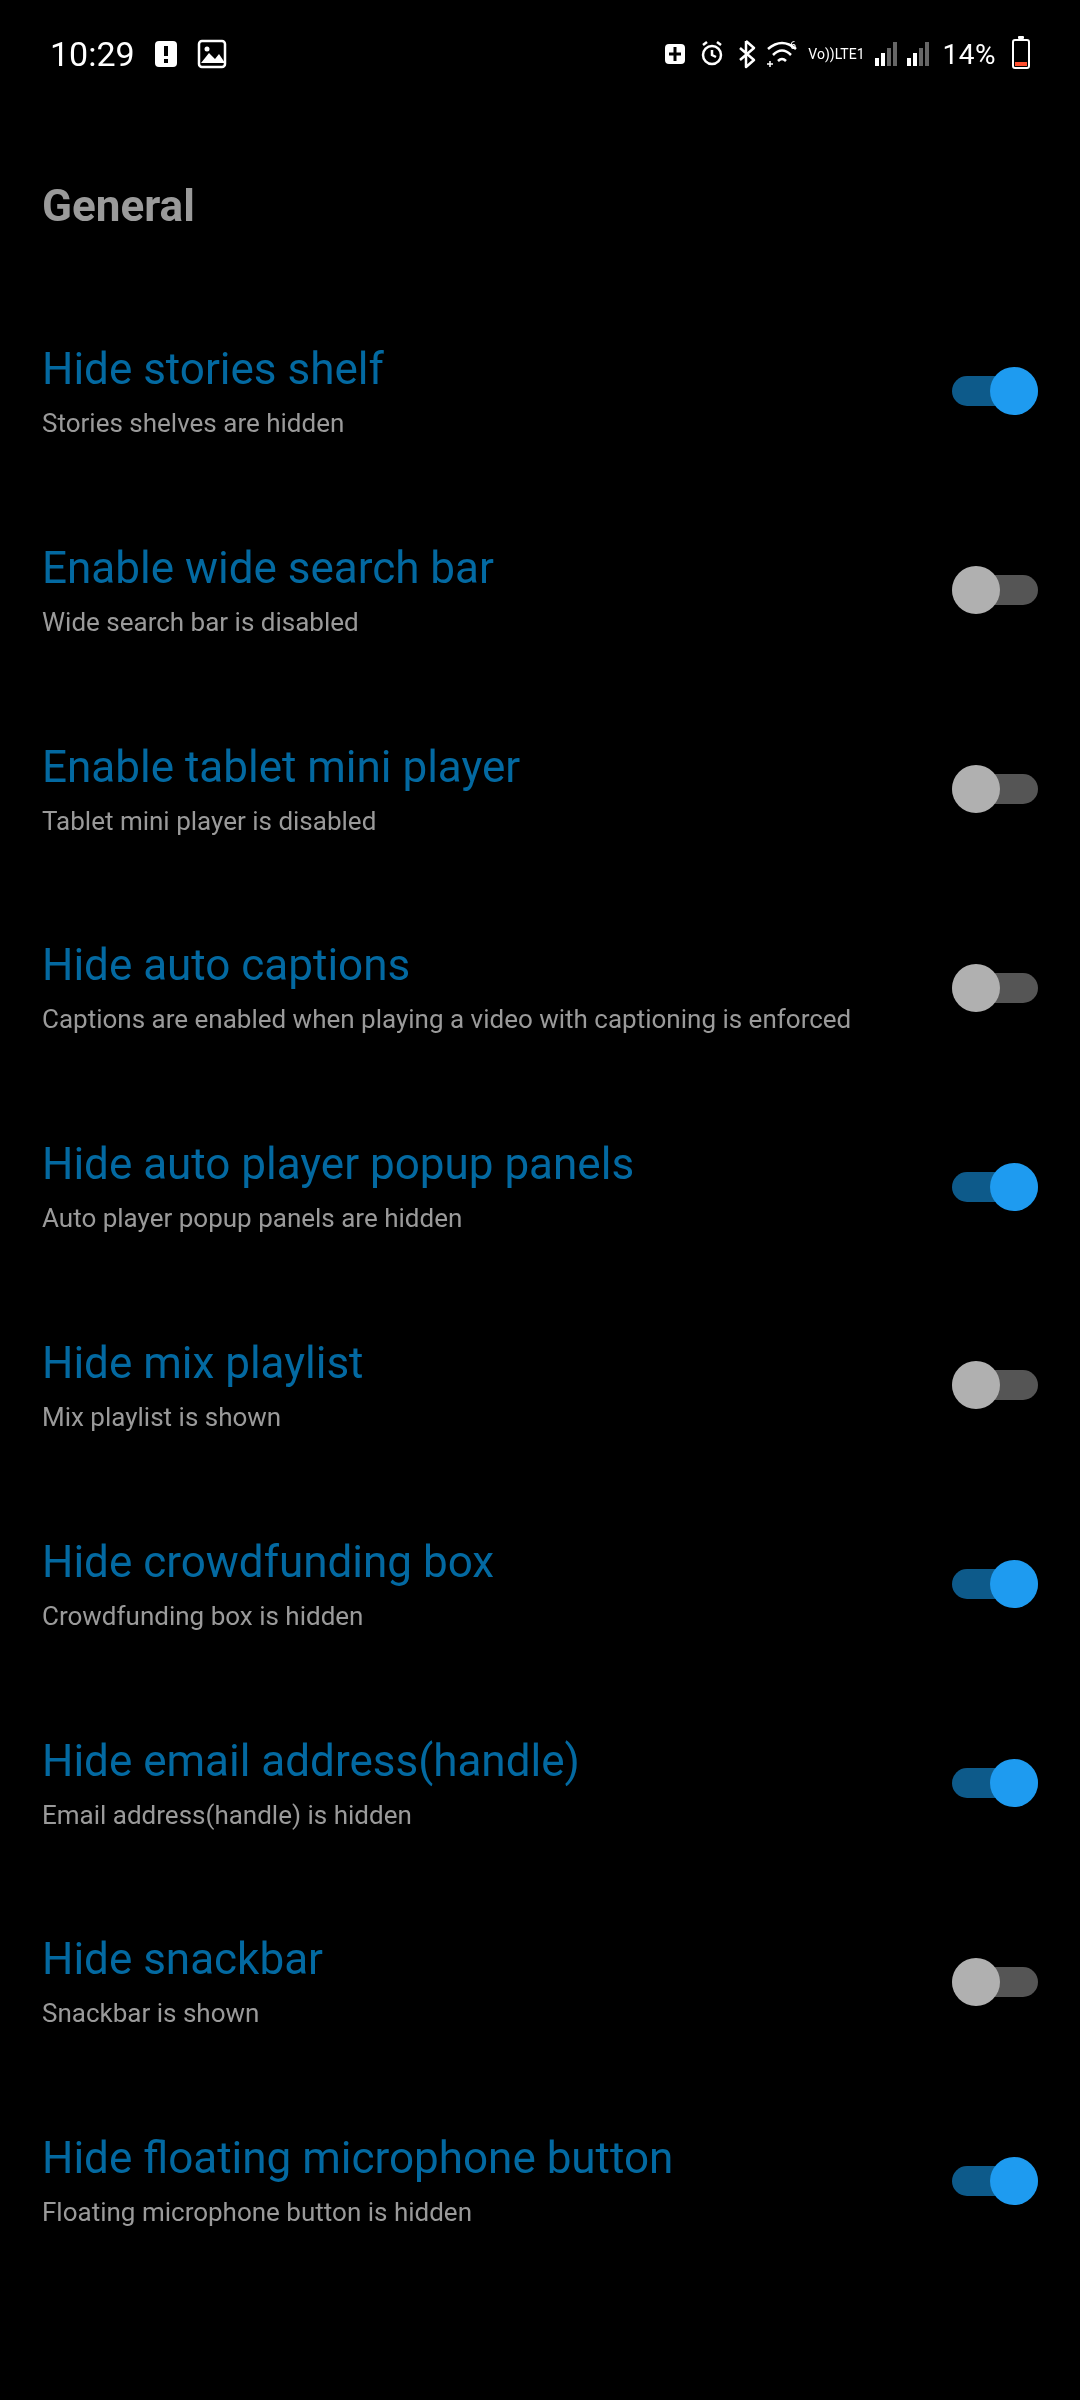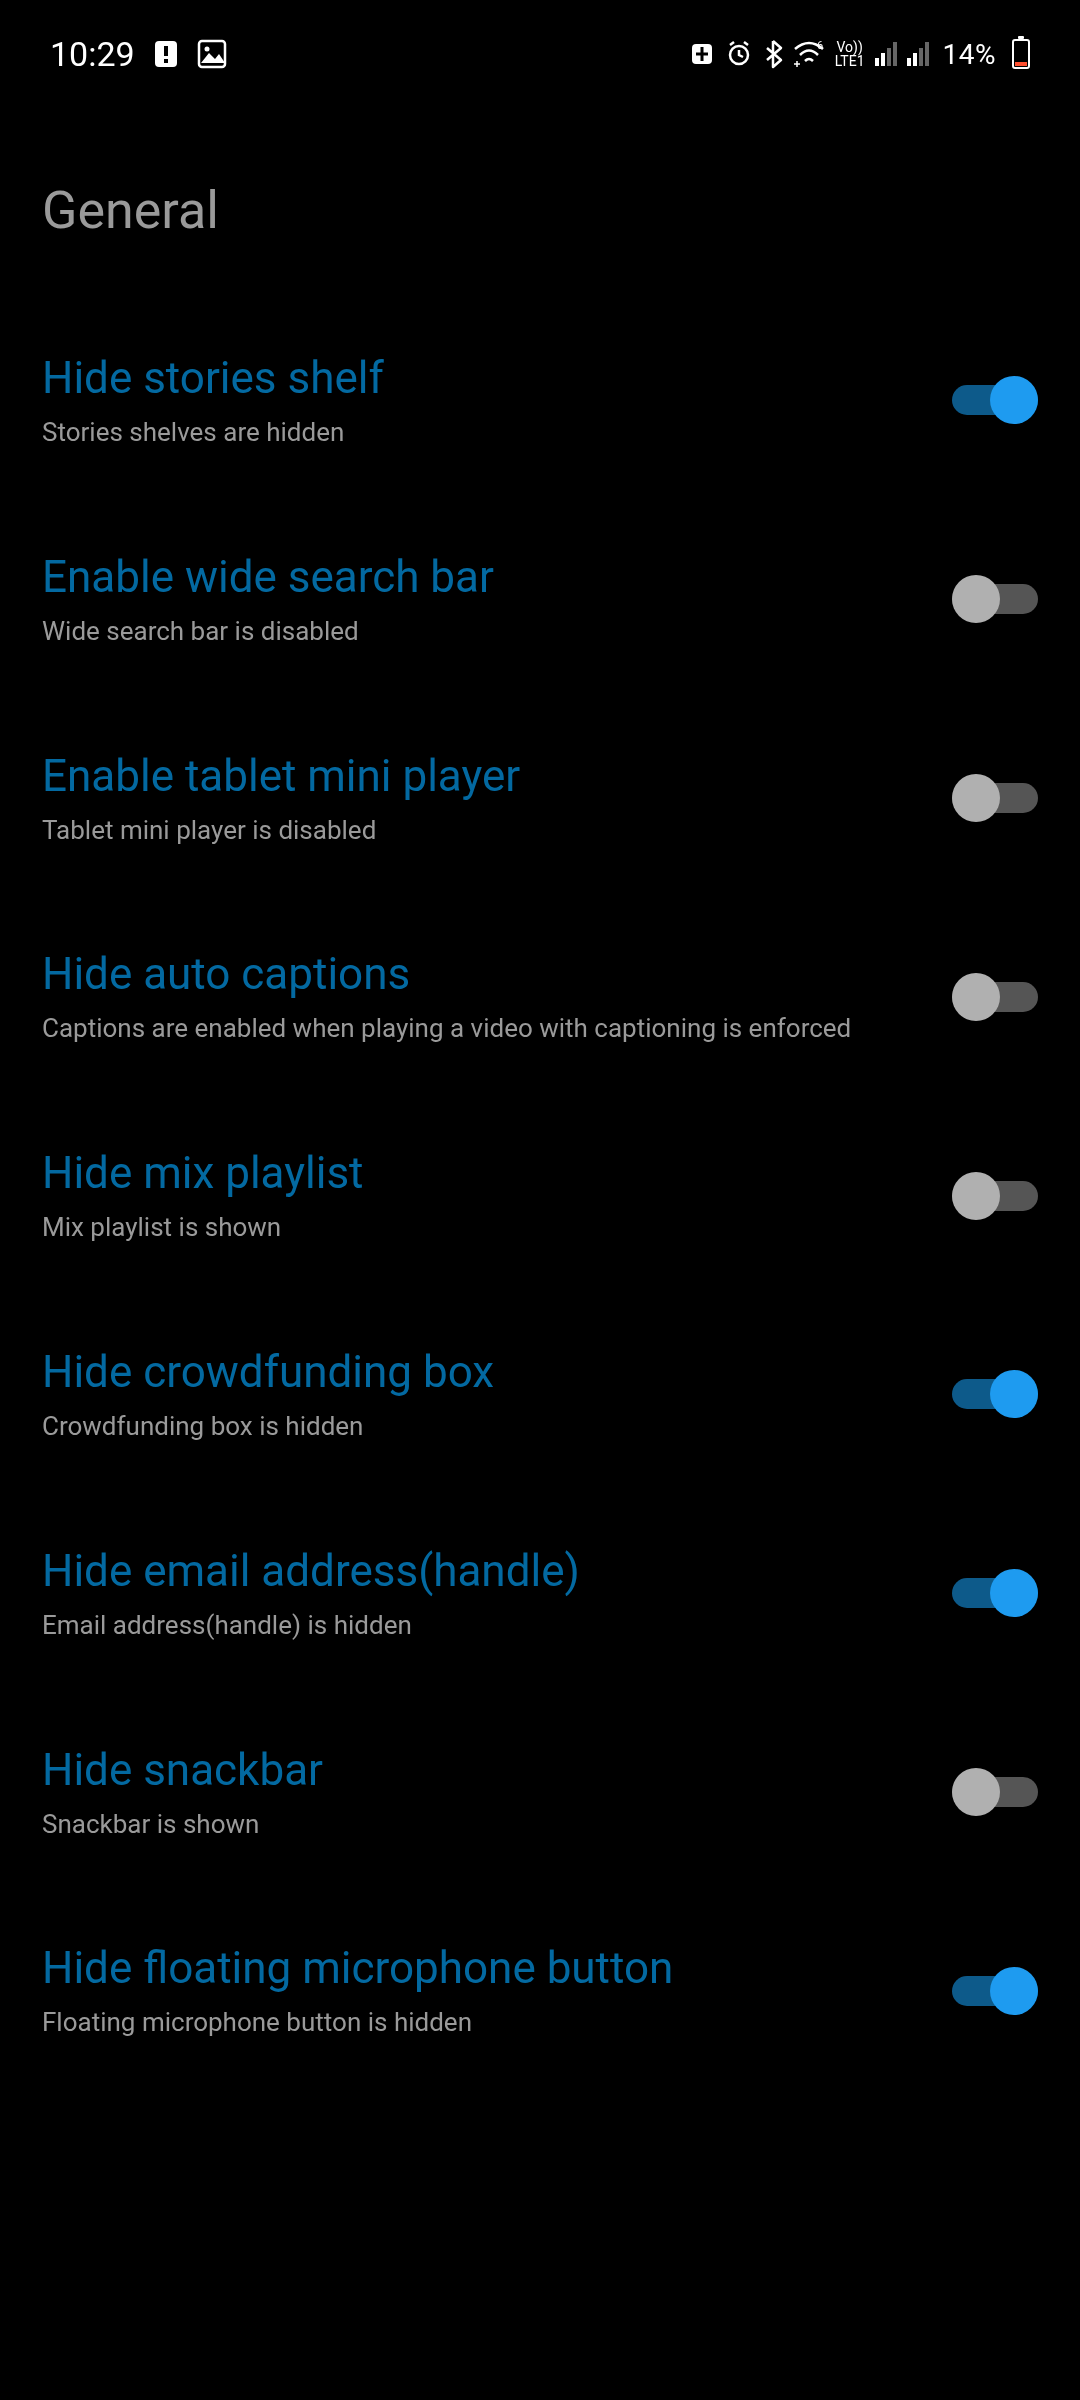--- a/index.html
+++ b/index.html
@@ -184,7 +184,7 @@
           <path d="M4 20 L4 26 M1 23 L7 23" stroke="#fff" stroke-width="1.5"></path>
         </svg>
     </span>
-    <span class="status-icon" style="display:flex;flex-direction:column;align-items:center;">
+    <span class="status-icon" style="display:flex;align-items:center;">
       <span class="tiny-label">Vo))</span>
       <span class="tiny-label">LTE1</span>
     </span>

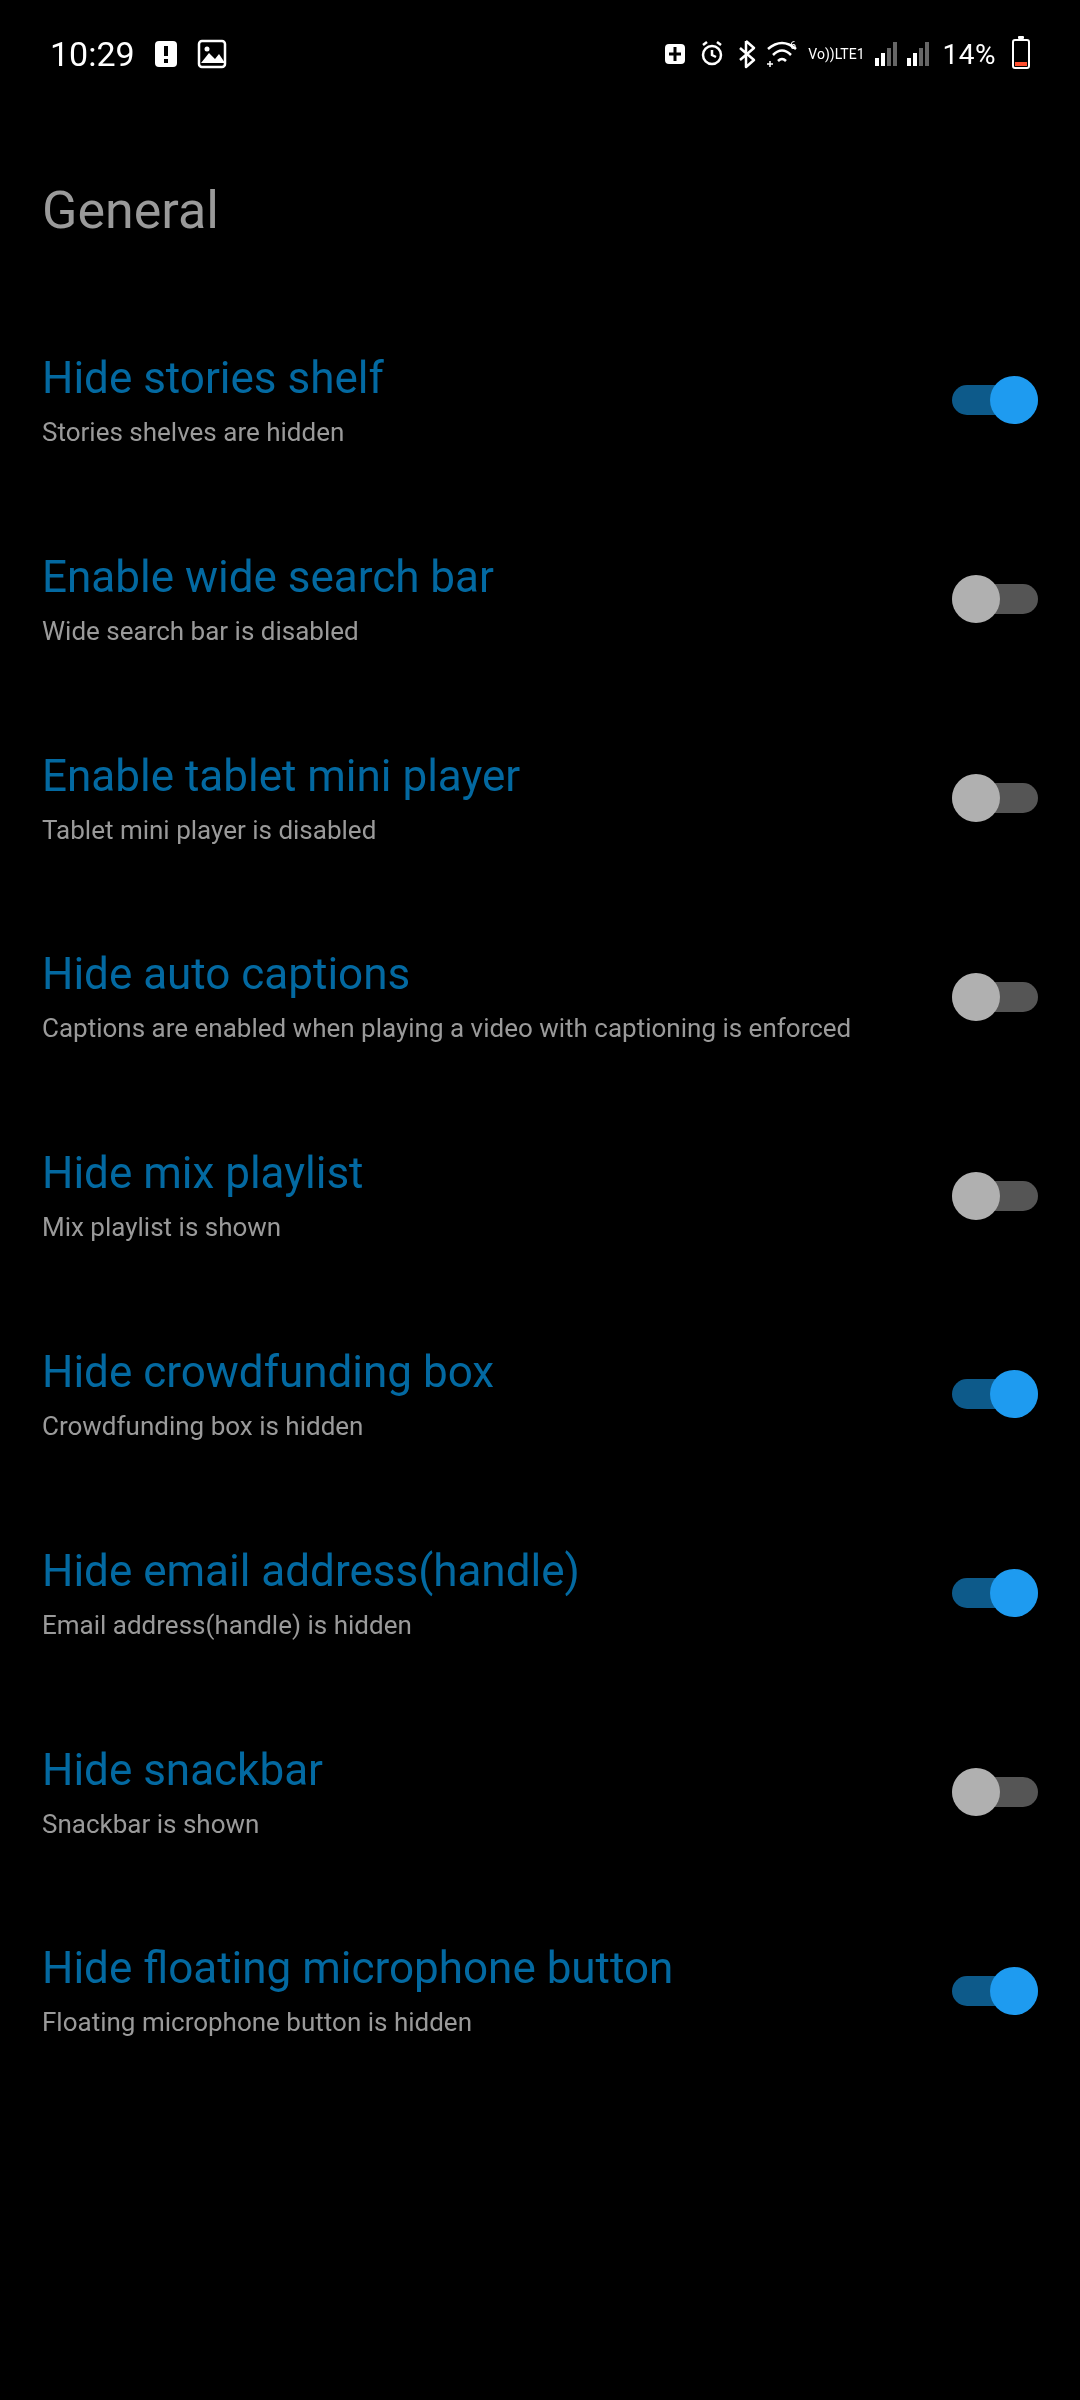--- a/index.html
+++ b/index.html
@@ -45,8 +45,8 @@
   }
   .section-header {
     color: #9a9a9a;
-    font-size: 52px;
-    font-weight: 400;
+    font-size: 44px;
+    font-weight: 700;
     margin-bottom: 60px;
   }
   .setting-row {

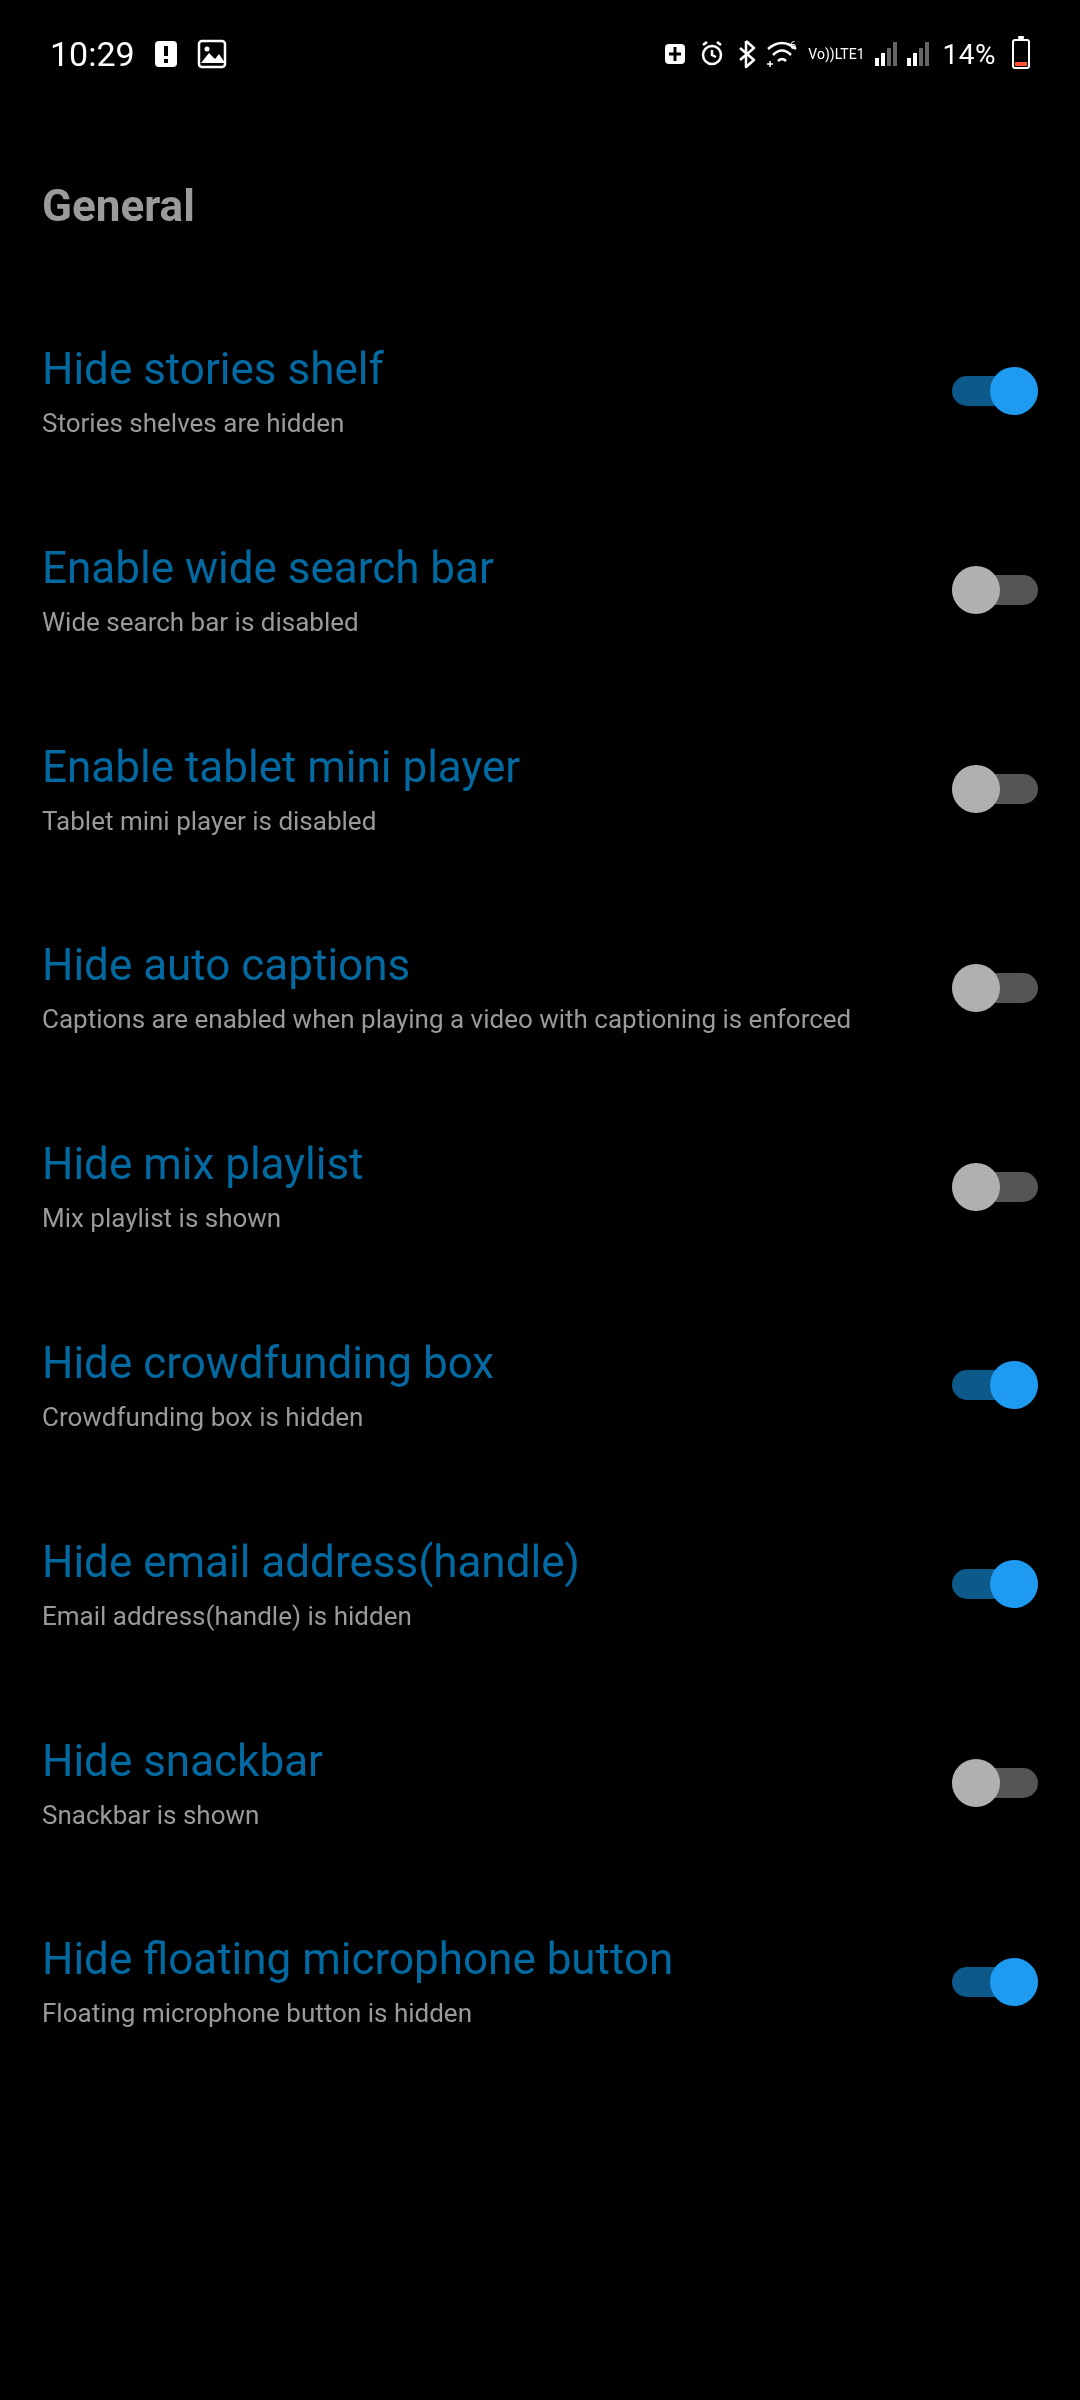--- a/index.html
+++ b/index.html
@@ -250,6 +250,16 @@
       </div>
       <div class="setting-row">
         <div class="setting-text">
+          <div class="setting-title">Hide auto player popup panels</div>
+          <div class="setting-subtitle">Auto player popup panels are hidden</div>
+        </div>
+        <div class="toggle on">
+          <div class="toggle-track"></div>
+          <div class="toggle-thumb"></div>
+        </div>
+      </div>
+      <div class="setting-row">
+        <div class="setting-text">
           <div class="setting-title">Hide mix playlist</div>
           <div class="setting-subtitle">Mix playlist is shown</div>
         </div>

